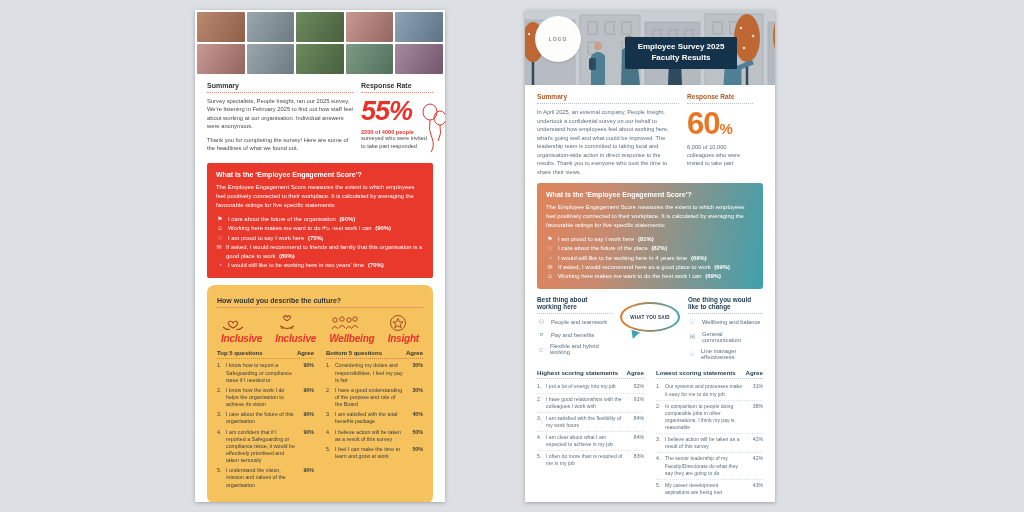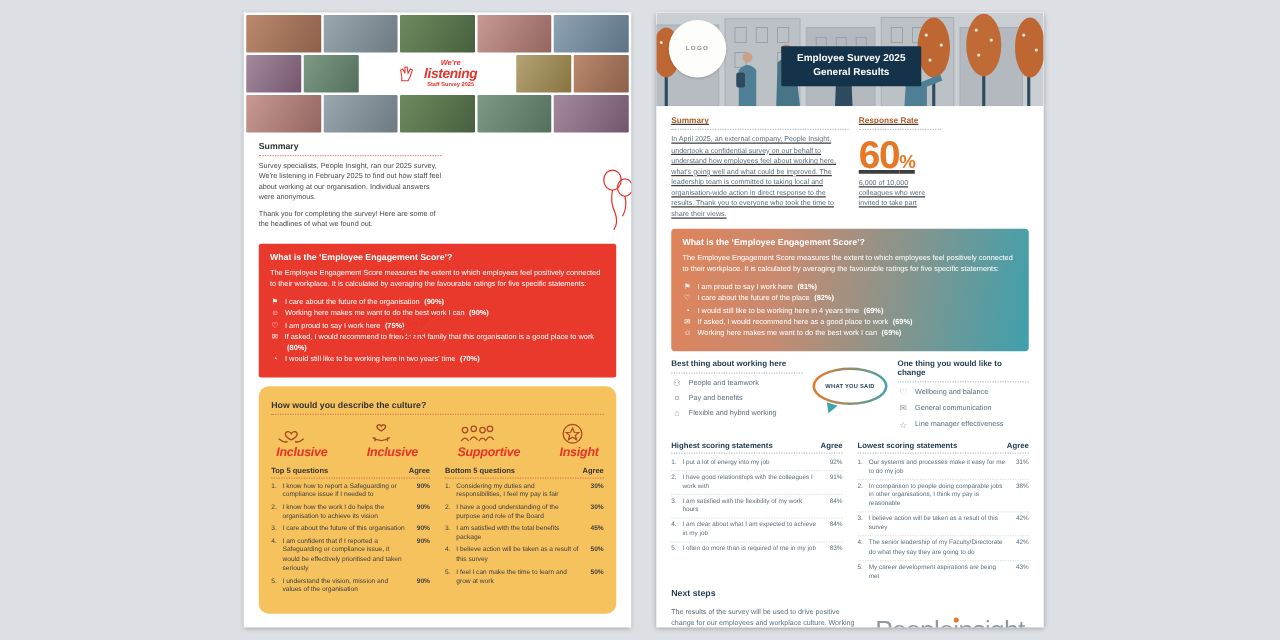--- a/index.html
+++ b/index.html
@@ -12,7 +12,7 @@
     color:#3d3d3d;
   }
   .page {
-    position:absolute; top:10px; width:310px; height:492px;
+    position:absolute; top:10px; width:250px; height:492px;
     background:#ffffff; box-shadow:0 1px 4px rgba(0,0,0,.28);
     overflow:hidden;
   }

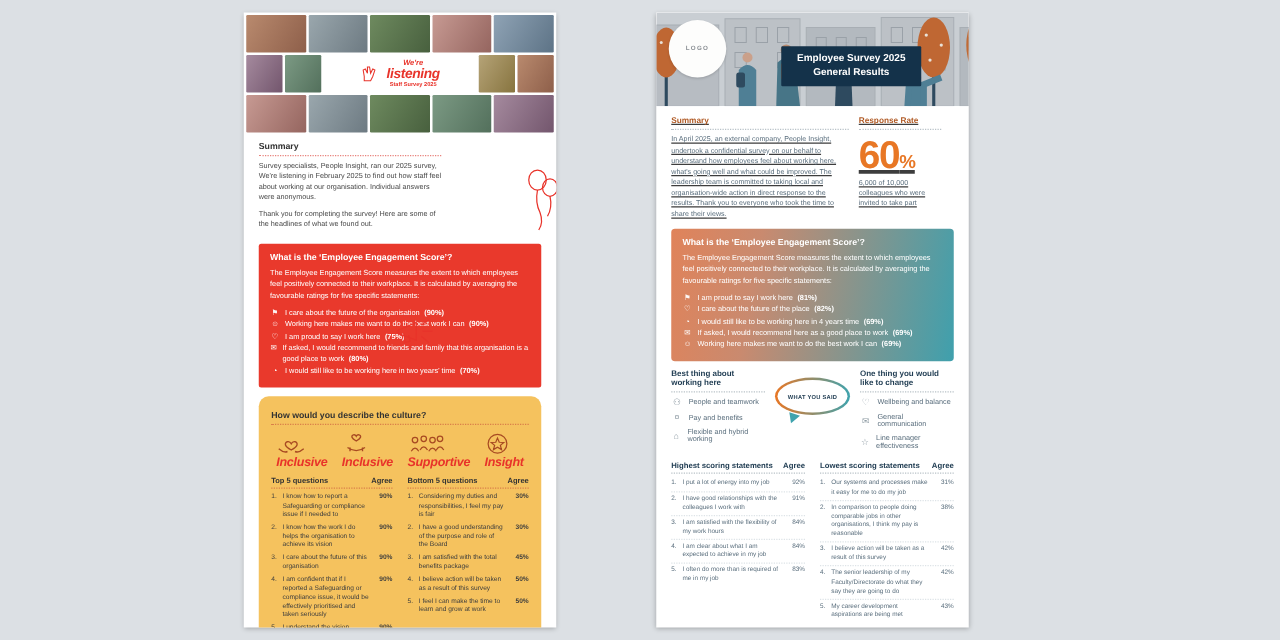--- a/index.html
+++ b/index.html
@@ -181,24 +181,6 @@
       <div class="ph2"></div>
       <div class="ph4"></div>
       <div class="ph7"></div>
-    </div>
-    <div class="c-row">
-      <div class="ph6"></div>
-      <div class="ph5"></div>
-      <div class="listen-tile">
-        <svg width="17" height="17" viewBox="0 0 20 20">
-          <g fill="none" stroke="#e8332a" stroke-width="1">
-            <path d="M4 16 L10 16 L12 12 L14 6 L12 5 L10 9 L9 3 L7 3 L7 9 L5 5 L3 6 L4 12 Z"></path>
-          </g>
-        </svg>
-        <div class="listen-text">
-          <div class="listen-pre">We're</div>
-          <div class="listen-main">listening</div>
-          <div class="listen-sub">Staff Survey 2025</div>
-        </div>
-      </div>
-      <div class="ph8"></div>
-      <div class="ph1"></div>
     </div>
     <div class="c-row">
       <div class="ph4"></div>

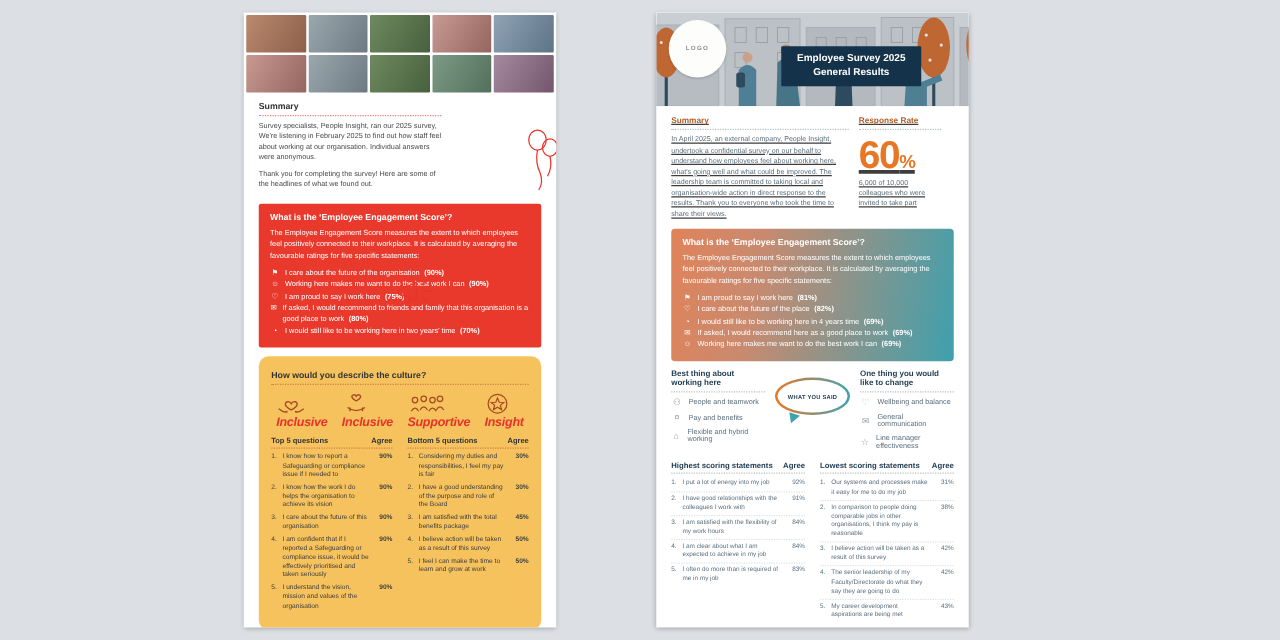--- a/index.html
+++ b/index.html
@@ -448,7 +448,7 @@
     </div>
     <div class="title-box">
       <div>Employee Survey 2025</div>
-      <div>General Results</div>
+      <div>Faculty Results</div>
     </div>
   </div>
 

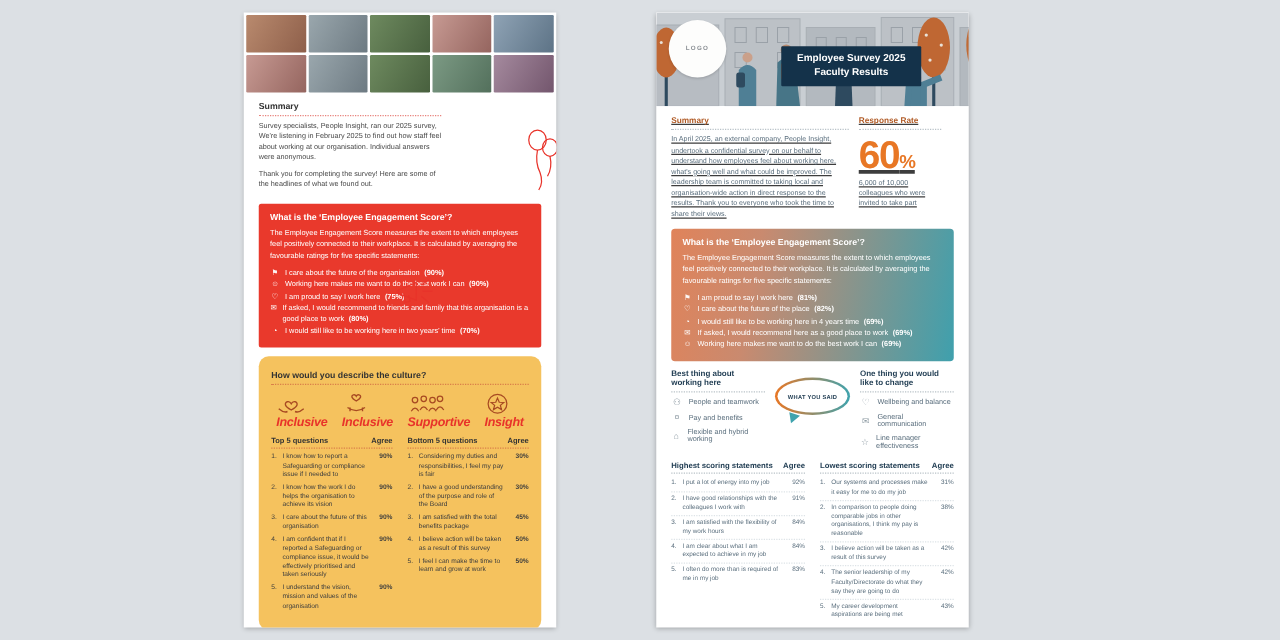--- a/index.html
+++ b/index.html
@@ -197,6 +197,12 @@
         <div class="l-head">Summary</div>
         <div class="l-par">Survey specialists, People Insight, ran our 2025 survey, We're listening in February 2025 to find out how staff feel about working at our organisation. Individual answers were anonymous.</div>
         <div class="l-par">Thank you for completing the survey! Here are some of the headlines of what we found out.</div>
+      </div>
+      <div class="stat-col">
+        <div class="l-head">Response Rate</div>
+        <div class="big-red">55%</div>
+        <div class="stat-hl">2200 of 4000 people</div>
+        <div class="stat-det">surveyed who were invited to take part responded</div>
       </div>
     </div>
     <svg id="balloons-icon" class="doodle" width="26" height="52" viewBox="0 0 26 52">

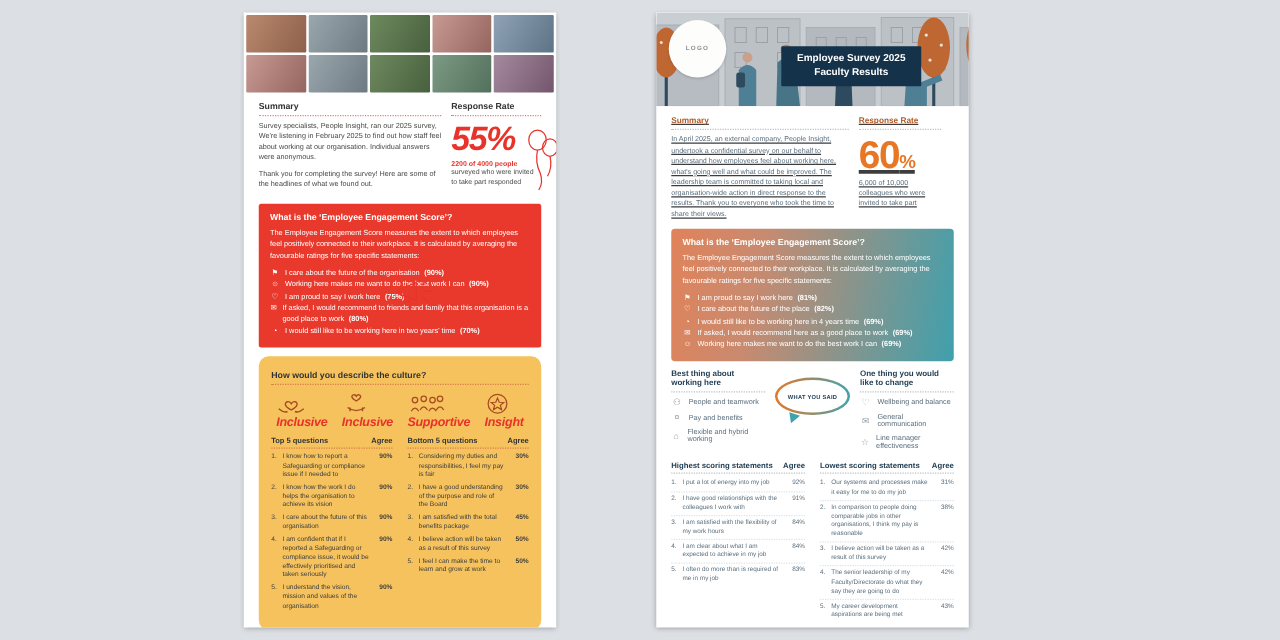--- a/index.html
+++ b/index.html
@@ -103,7 +103,7 @@
   }
   .title-box div { font-size:8px; font-weight:bold; line-height:1.35; }
 
-  .rp-body { padding:8px 12px 0 12px;text-decoration:underline; }
+  .rp-body { padding:8px 12px 0 12px; }
   .r-sum-grid { display:flex; gap:8px; }
   .r-sum-col { flex:0 0 142px; }
   .r-stat1 { flex:0 0 66px; }

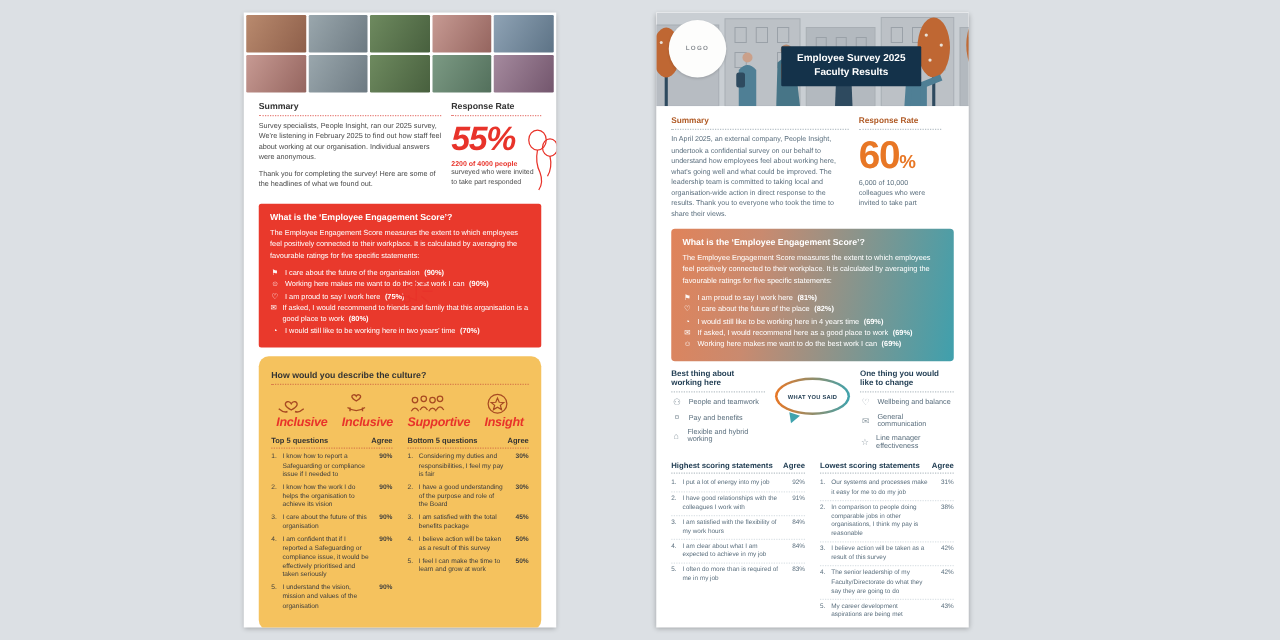--- a/index.html
+++ b/index.html
@@ -286,7 +286,7 @@
             <path d="M3 15 q3-5 6 0 M10 14 q3-5 6 0 M17 15 q3-5 6 0 M23 14 q3-5 6 0"></path>
           </g>
         </svg>
-        <div class="culture-word">Supportive</div>
+        <div class="culture-word">Wellbeing</div>
       </div>
       <div class="culture-item">
         <svg width="20" height="18" viewBox="0 0 20 18">

